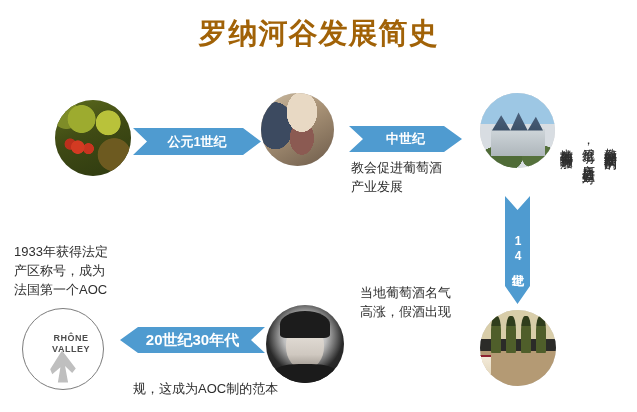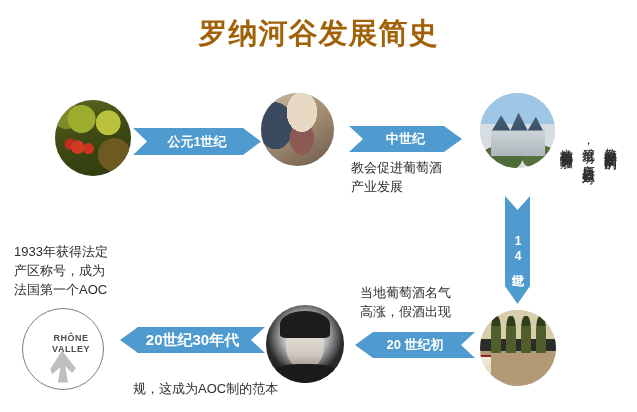--- a/index.html
+++ b/index.html
@@ -252,9 +252,6 @@
   <div class="cap" style="left:360px; top:302px; width:130px;">高涨，假酒出现</div>
   <div class="cap" style="left:360px; top:283px; width:130px;">当地葡萄酒名气</div>
 
-  <div class="chev chev-left" style="left:355px; top:332px; width:120px; height:26px; font-size:13px;">
-    <span>20 世纪初</span>
-  </div>
 
   <div class="photo ph-portrait" style="left:266px; top:305px; width:78px; height:78px;">
     <div class="inner">

